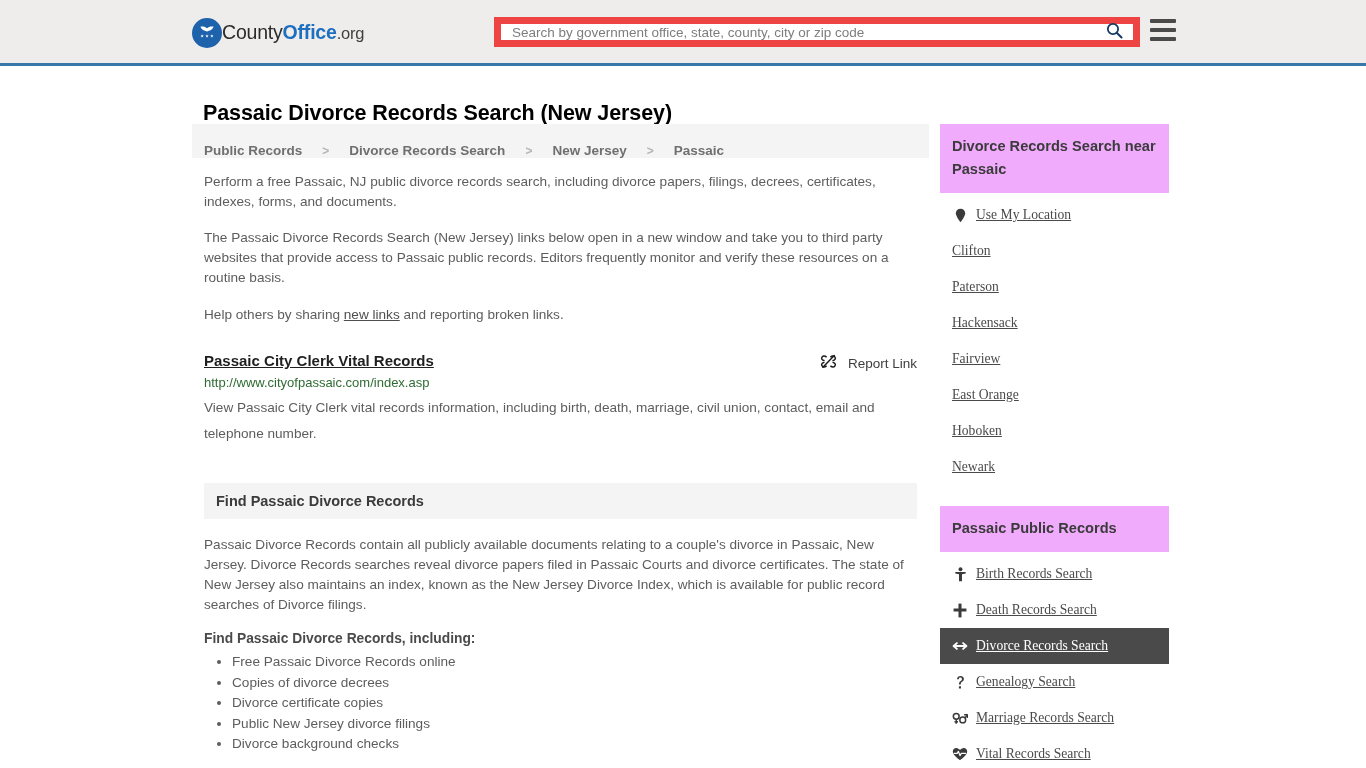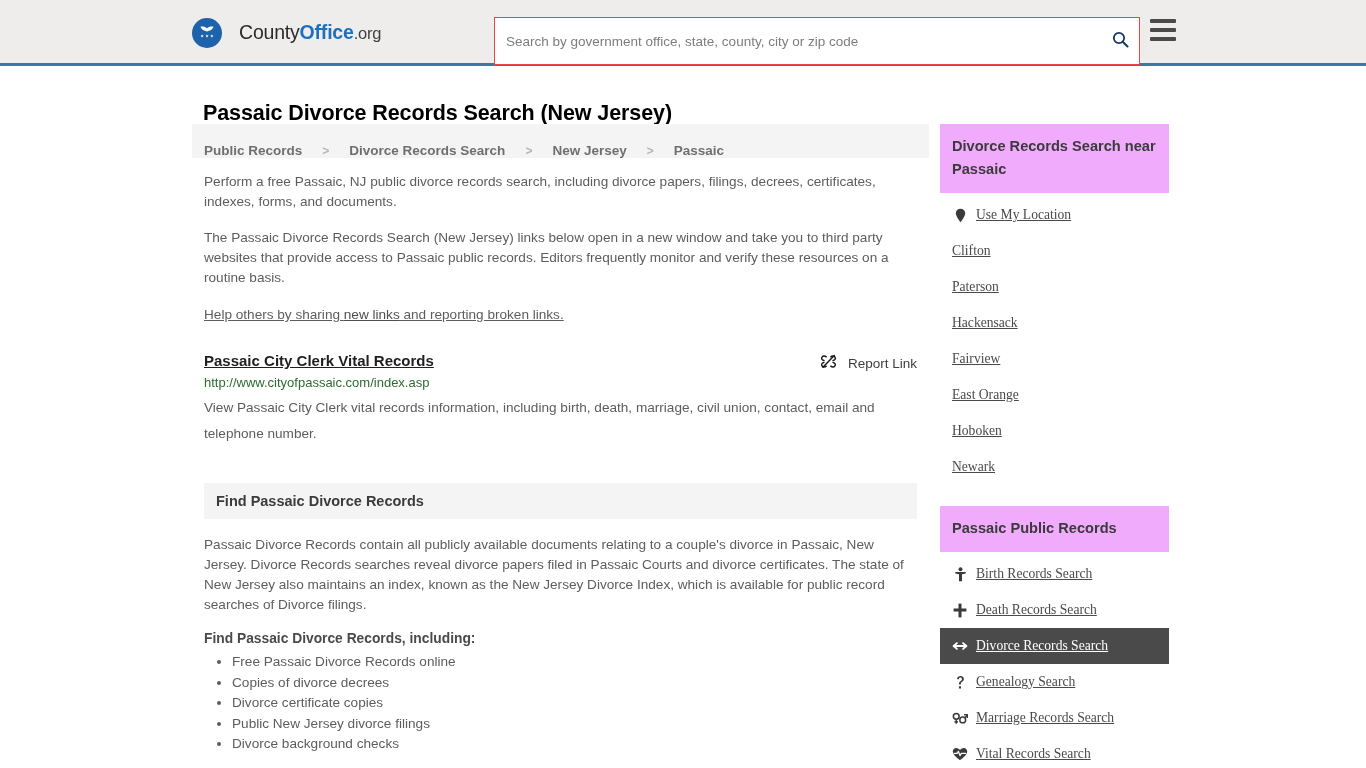--- a/index.html
+++ b/index.html
@@ -27,7 +27,7 @@
     top: 18px;
     display: flex;
     align-items: center;
-    gap: 17px;
+    gap: 0;
     text-decoration: none;
   }
   .brand-mark {

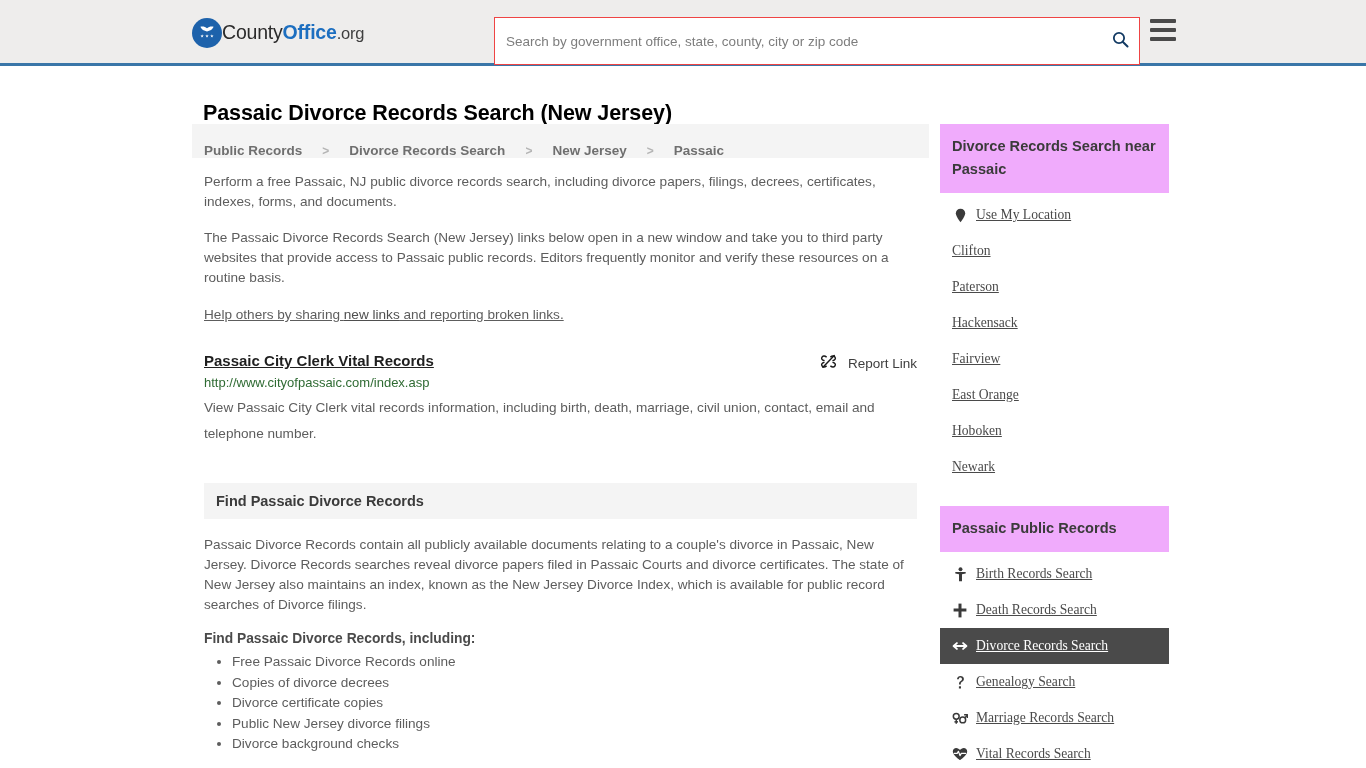--- a/index.html
+++ b/index.html
@@ -56,9 +56,9 @@
     left: 494px;
     top: 17px;
     width: 646px;
-    height: 48px;
+    height: 30px;
     background: #ffffff;
-    border: 1px solid #ef4444;
+    border: 7px solid #ef4444;
     display: flex;
     align-items: center;
   }

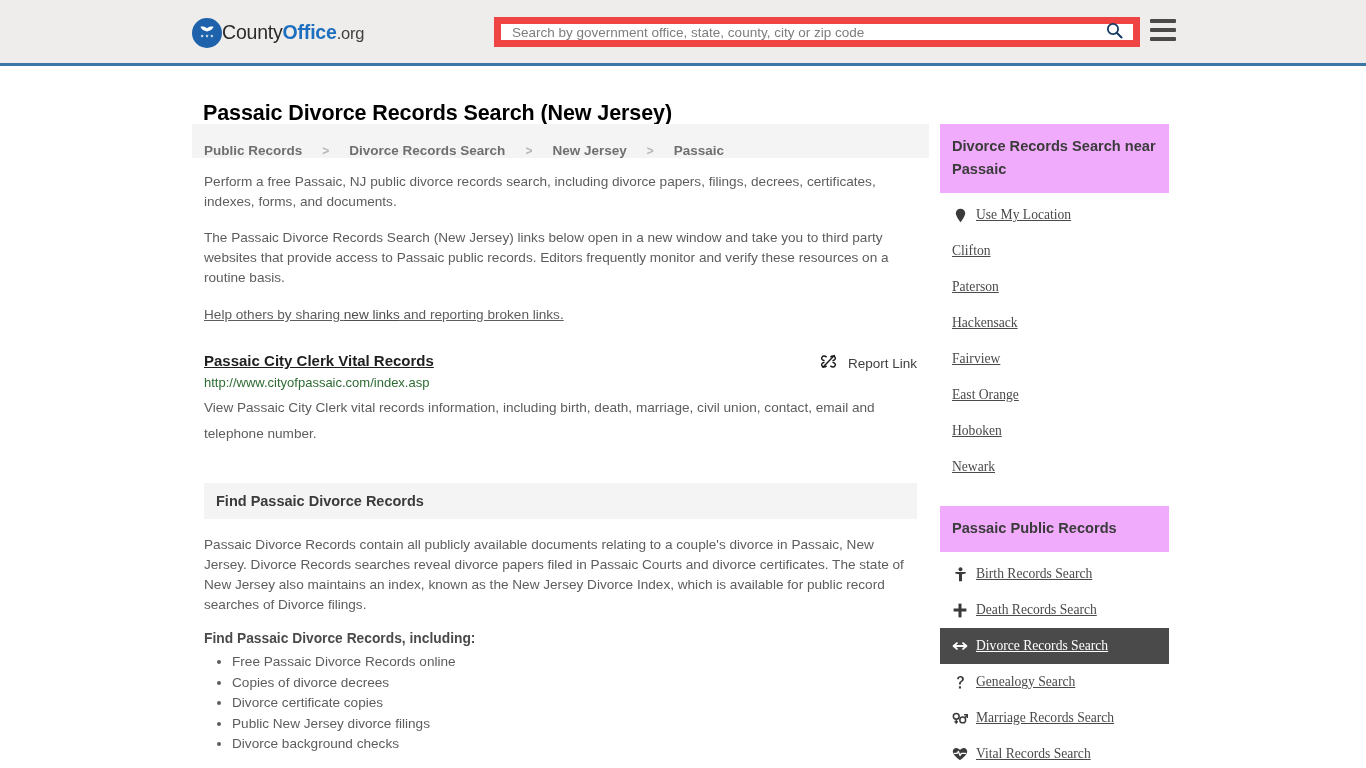--- a/index.html
+++ b/index.html
@@ -145,7 +145,7 @@
     margin: 14px 12px 0 12px;
   }
   .body-text.p2 { margin-top: 16px; }
-  .body-text.p3 { margin-top: 17px; text-decoration: underline; }
+  .body-text.p3 { margin-top: 17px; }
   .body-text a {
     color: #4f4f4f;
     text-decoration: underline;

